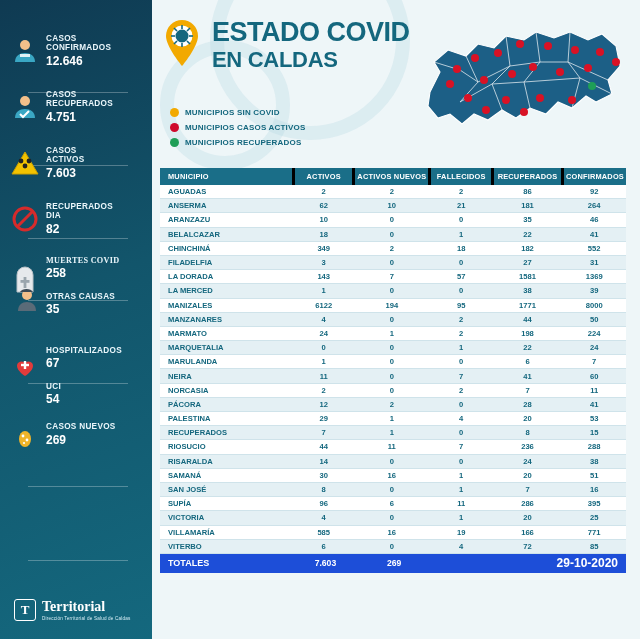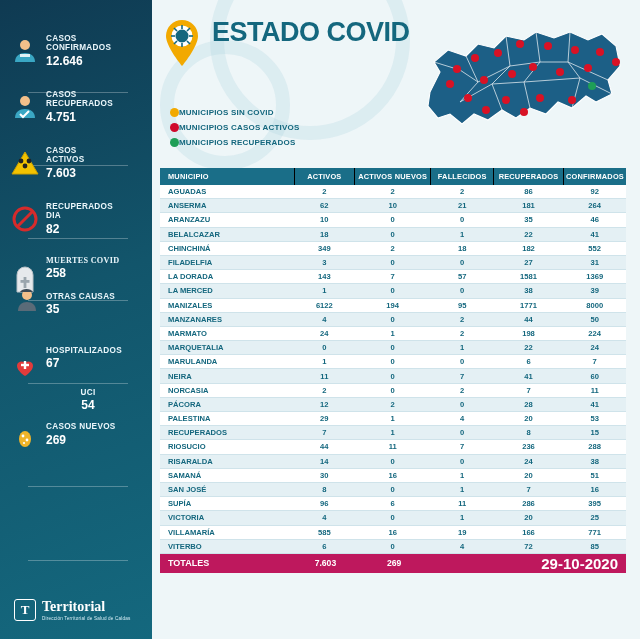--- a/index.html
+++ b/index.html
@@ -275,6 +275,7 @@
     </div>
     <div class="title-block">
       <div class="title1">ESTADO COVID</div>
+      <div class="title2">EN CALDAS</div>
     </div>
   </div>
 

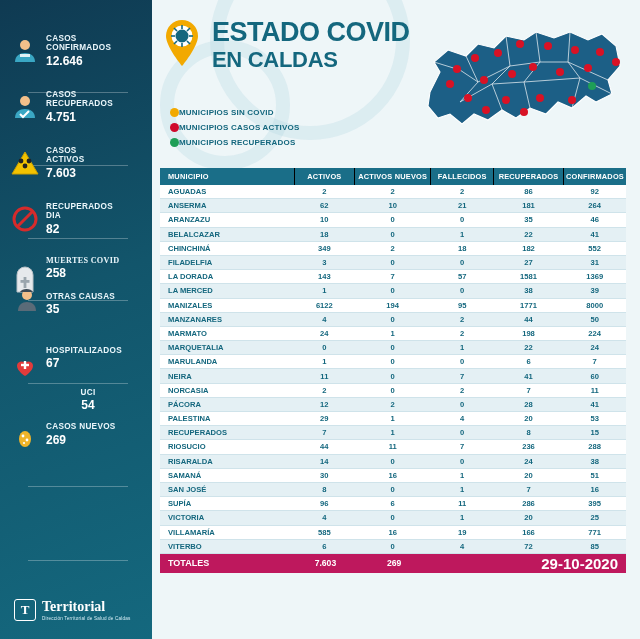--- a/index.html
+++ b/index.html
@@ -83,7 +83,7 @@
 
   
   .legend { position:absolute; left:170px; top:108px; }
-  .legend-row { display:flex; align-items:flex-end; gap:0; margin-bottom:6px; }
+  .legend-row { display:flex; align-items:flex-end; gap:6px; margin-bottom:6px; }
   .dot { width:9px;height:9px;border-radius:50%; flex:0 0 auto;}
   .legend-txt { font-size:8px; font-weight:bold; color:#14677e; letter-spacing:.2px;}
 

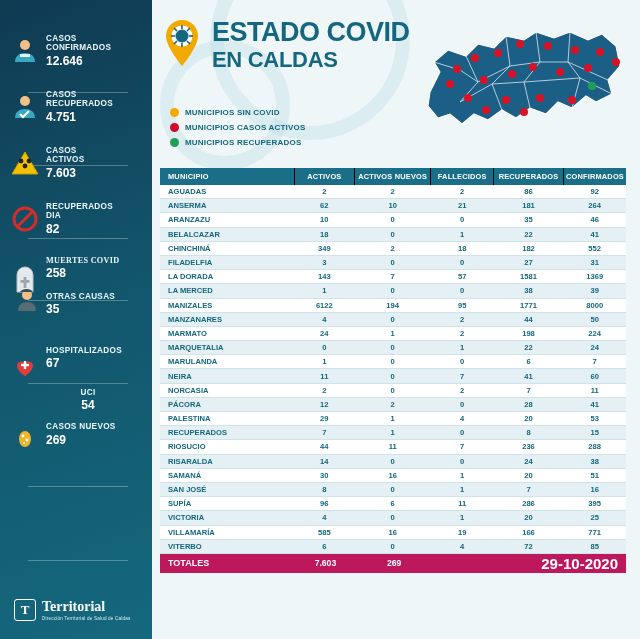--- a/index.html
+++ b/index.html
@@ -99,7 +99,7 @@
     background:#1a6e88; color:#ffffff;
     font-size:7.4px; font-weight:bold; letter-spacing:.2px;
     padding:4px 2px; text-align:center;
-    border-right:1px solid #000000;
+    border-right:3px solid #000000;
   }
   thead th:first-child { text-align:left; padding-left:8px; }
   thead th:last-child { border-right:none; }

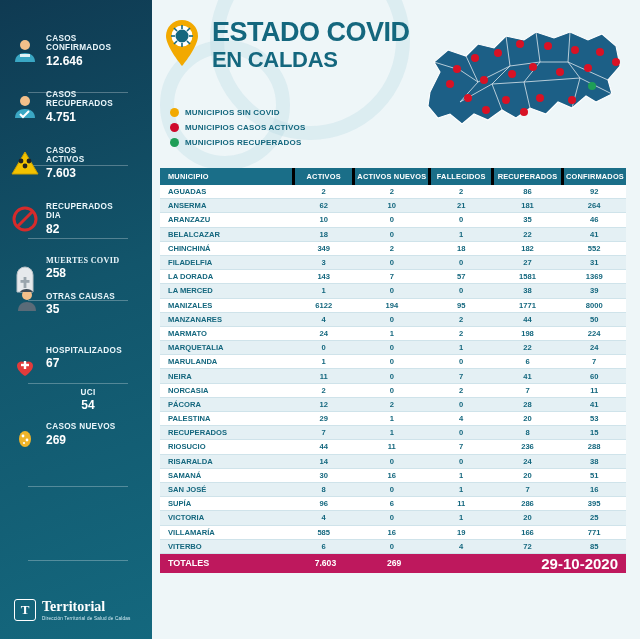--- a/index.html
+++ b/index.html
@@ -226,7 +226,7 @@
       <div class="sb-value">67</div>
     </div>
 
-    <div class="sb-item" style="top:60px; min-height:30px;text-align:center;">
+    <div class="sb-item" style="top:54px; min-height:30px;">
       <div class="sb-label">UCI</div>
       <div class="sb-value">54</div>
     </div>

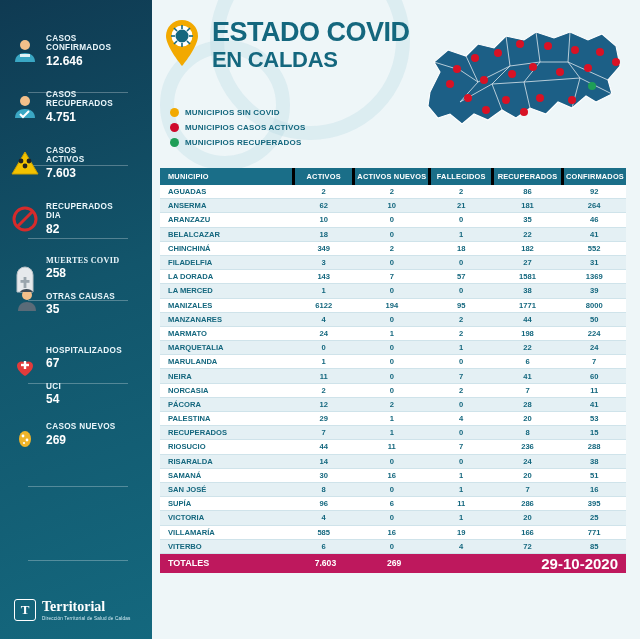--- a/index.html
+++ b/index.html
@@ -113,7 +113,7 @@
   tbody tr:nth-child(odd) { background:#ffffff; }
   .totals {
     display:flex; align-items:center; margin-top:0;
-    background:#be185d; color:#fff; height:19px;
+    background:#1d4ed8; color:#fff; height:19px;
   }
   .tot-label { width:29.0%; font-size:9px; font-weight:bold; padding-left:8px;}
   .tot-a { width:13.0%; text-align:center; font-size:8.6px; font-weight:bold;}

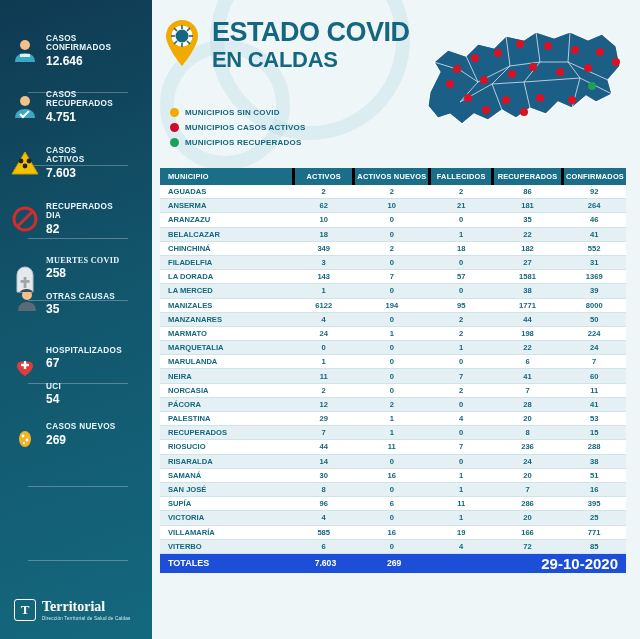--- a/index.html
+++ b/index.html
@@ -119,7 +119,7 @@
   .tot-a { width:13.0%; text-align:center; font-size:8.6px; font-weight:bold;}
   .tot-b { width:16.5%; text-align:center; font-size:8.6px; font-weight:bold;}
   .tot-rest { flex:1; }
-  .tot-date { padding-right:8px; font-size:15px; font-weight:bold; text-align:center; }
+  .tot-date { padding-right:8px; font-size:12px; font-weight:bold; text-align:center; }
 
   
   .wm {

